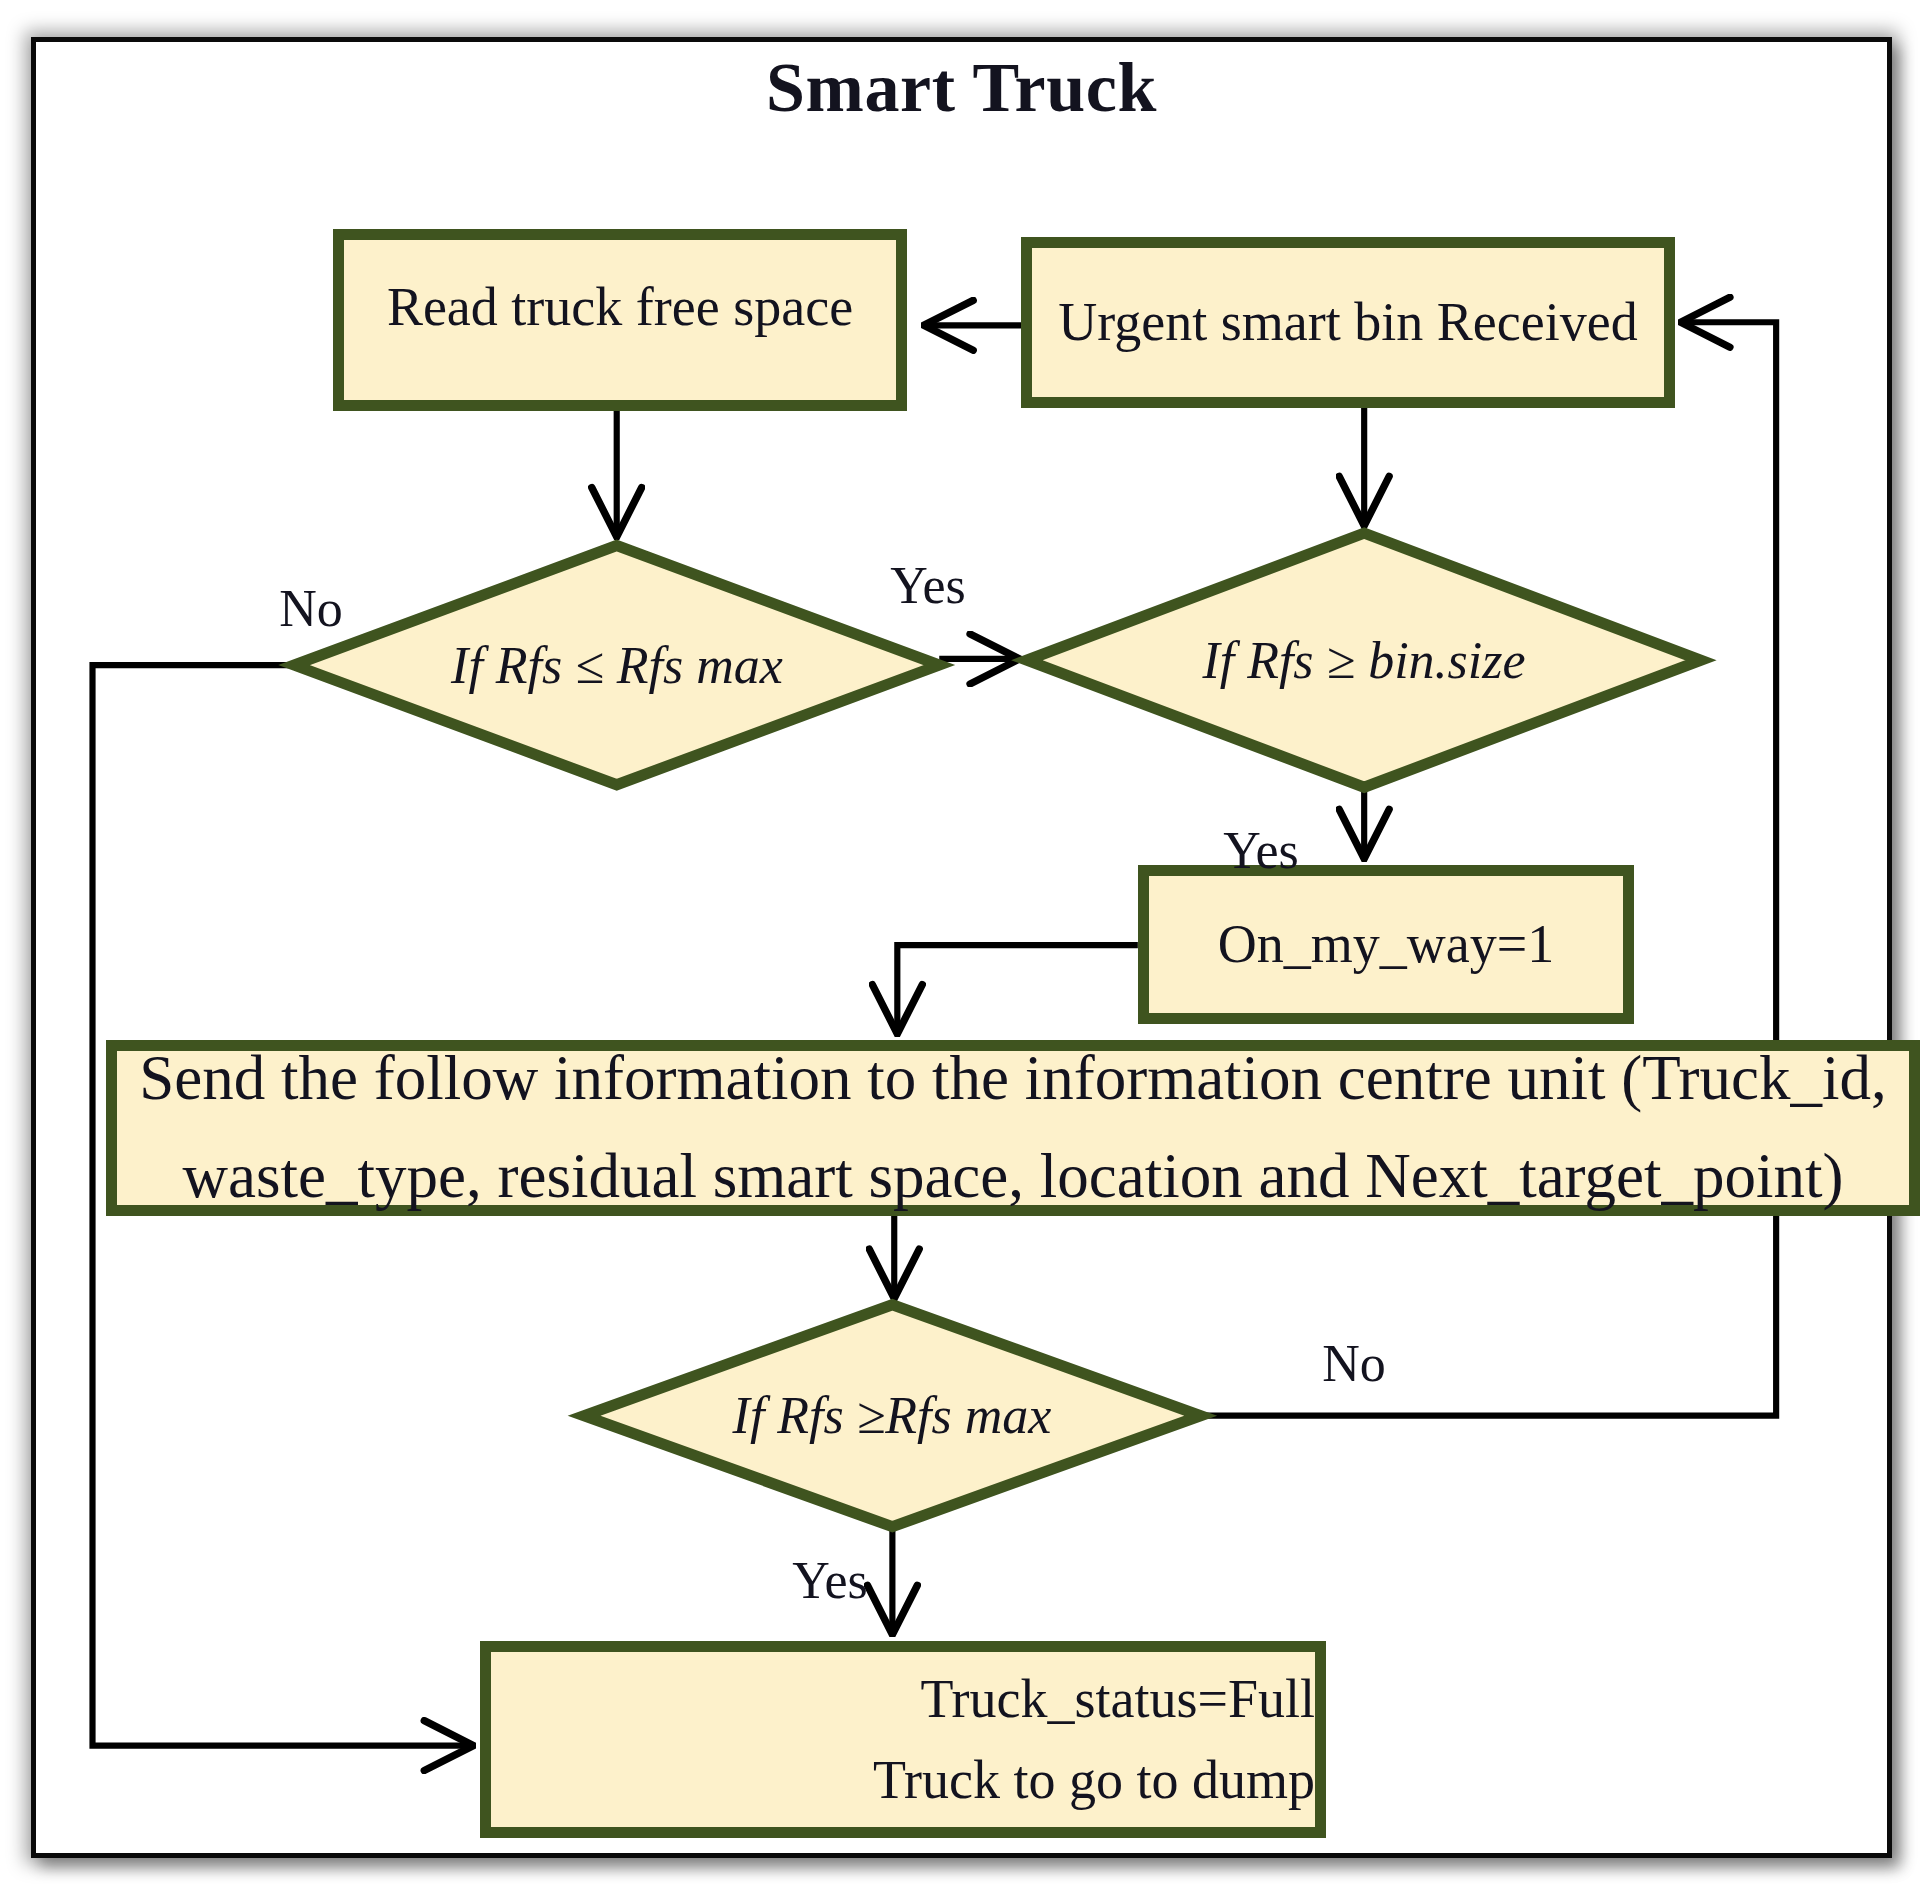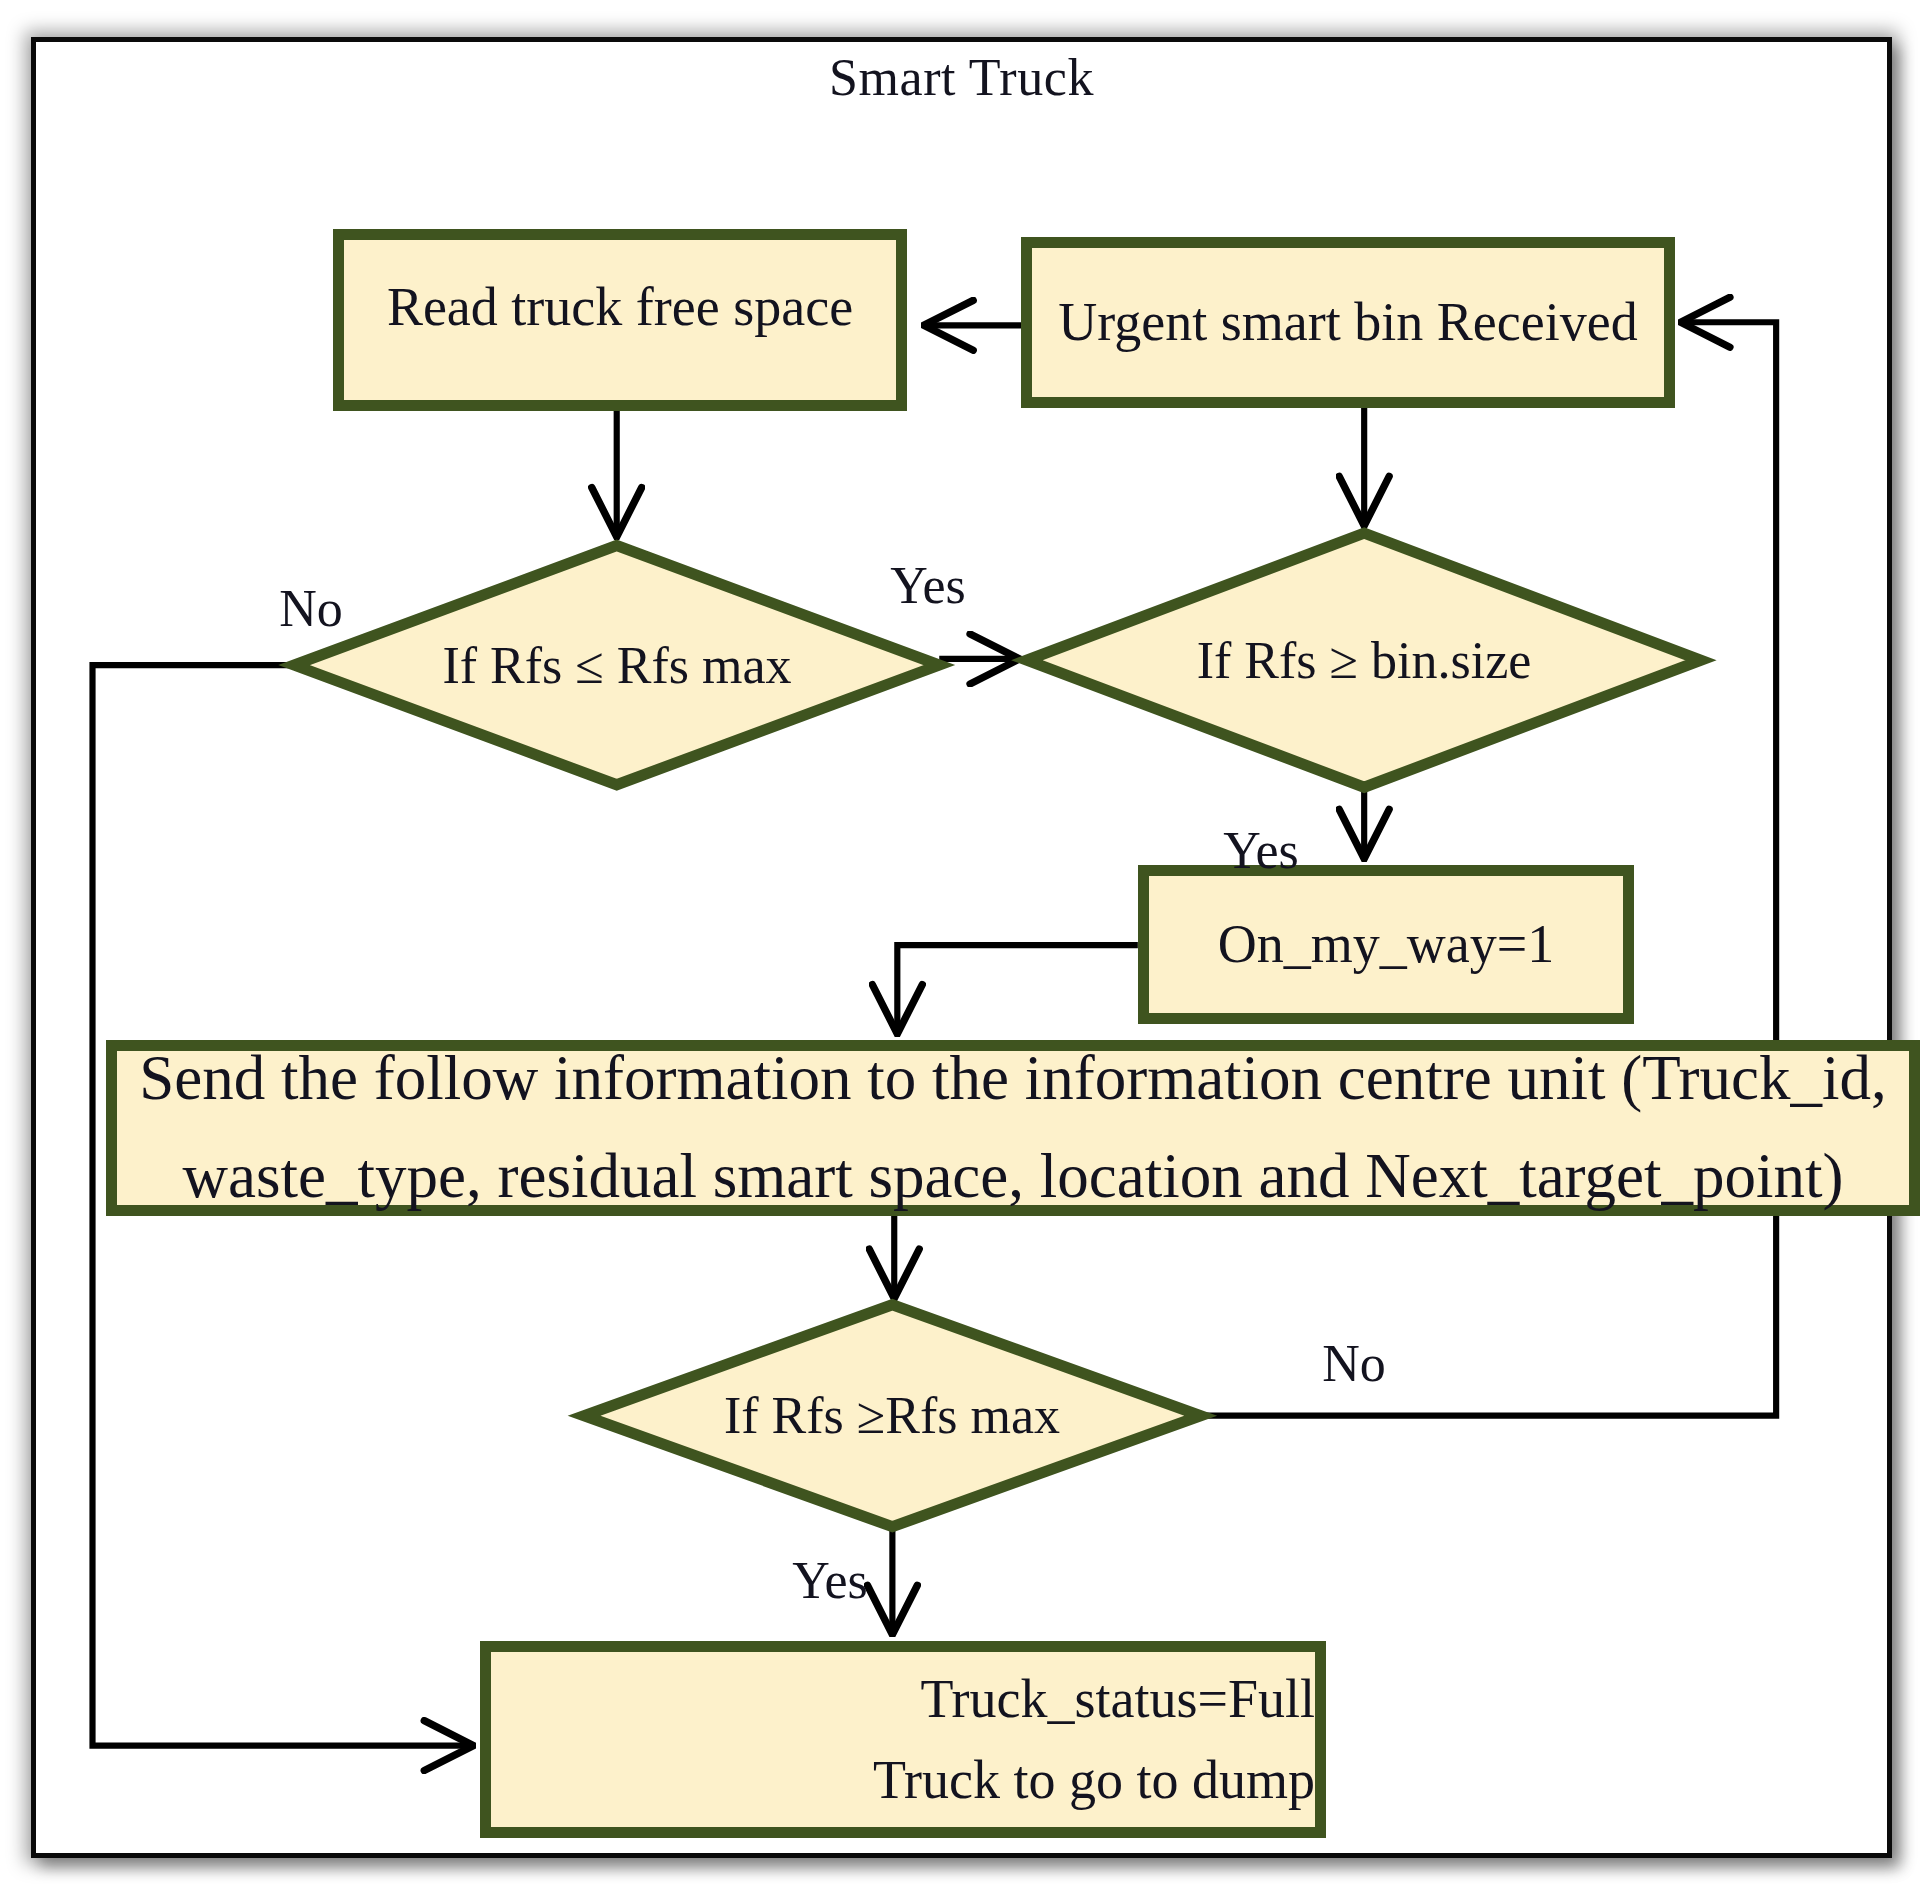--- a/index.html
+++ b/index.html
@@ -30,7 +30,7 @@
     position:absolute;
     left:31px;top:48px;width:1861px;
     text-align:center;
-    font-size:52px;font-weight:normal;
+    font-size:70px;font-weight:bold;
     letter-spacing:0.6px;
   }
   svg.wires{

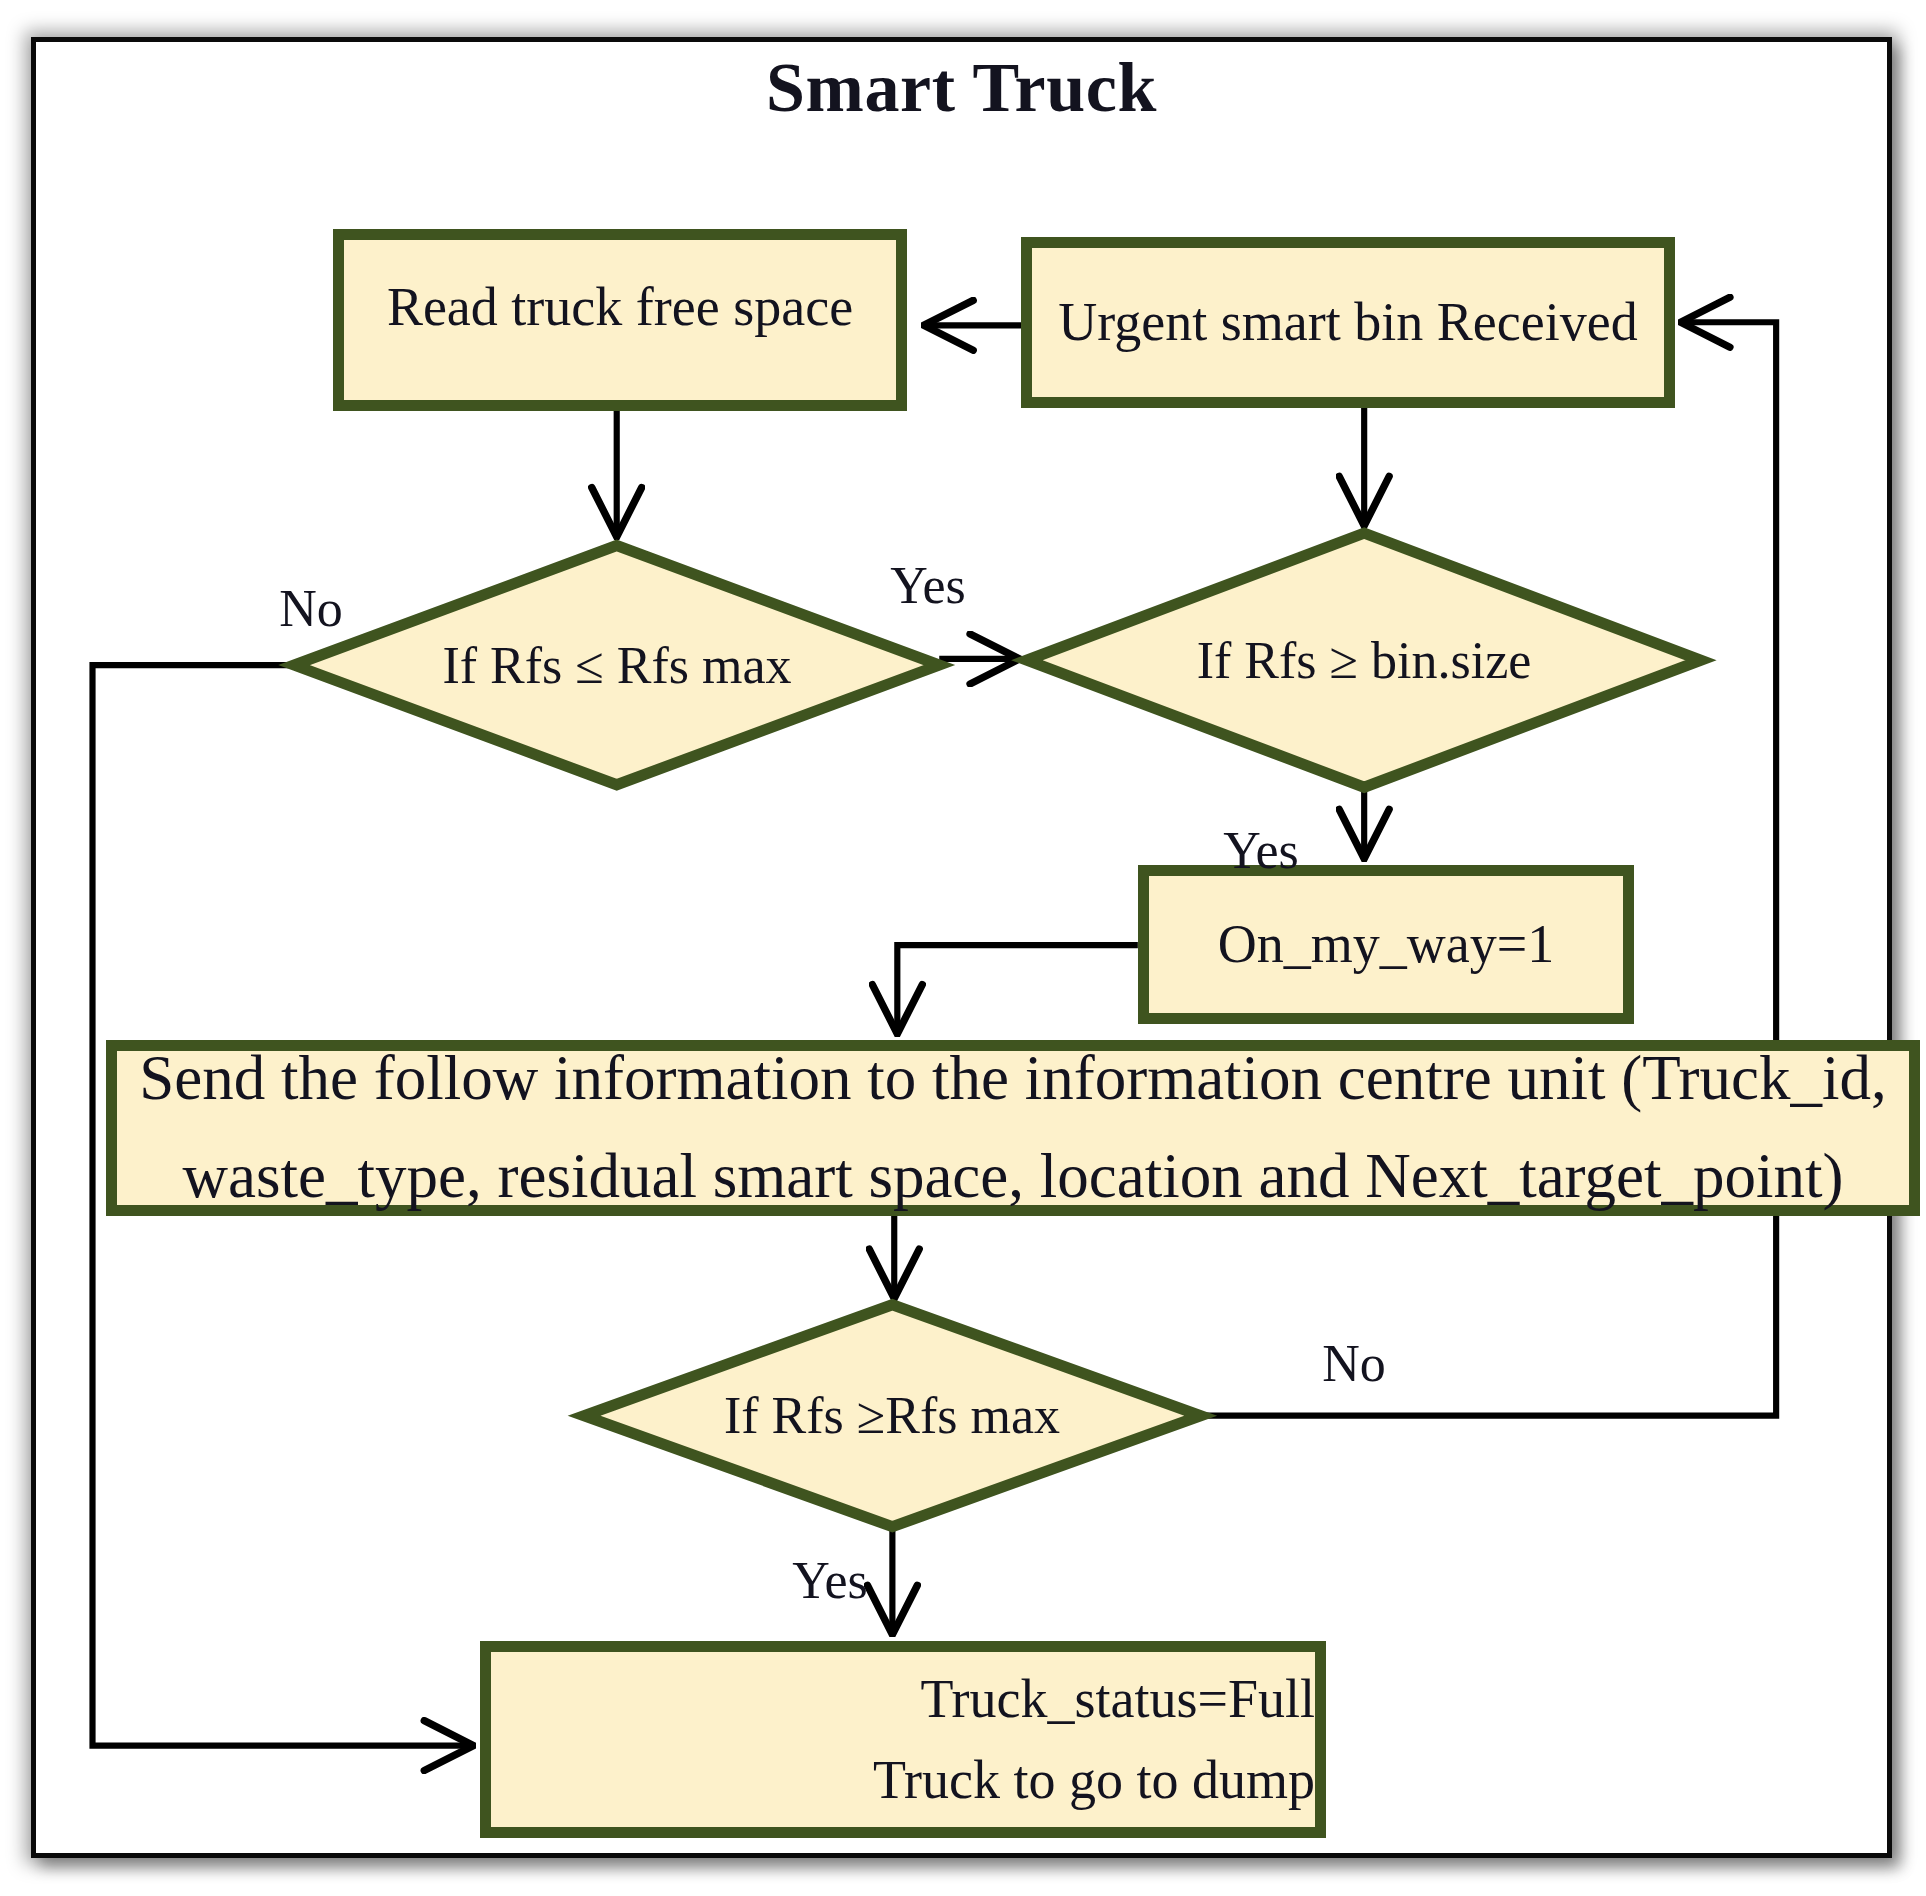--- a/index.html
+++ b/index.html
@@ -62,6 +62,7 @@
     position:absolute;
     transform:translate(-50%,-50%);
     font-size:52px;
+    font-style:italic;
     white-space:nowrap;
     text-align:left;
   }

